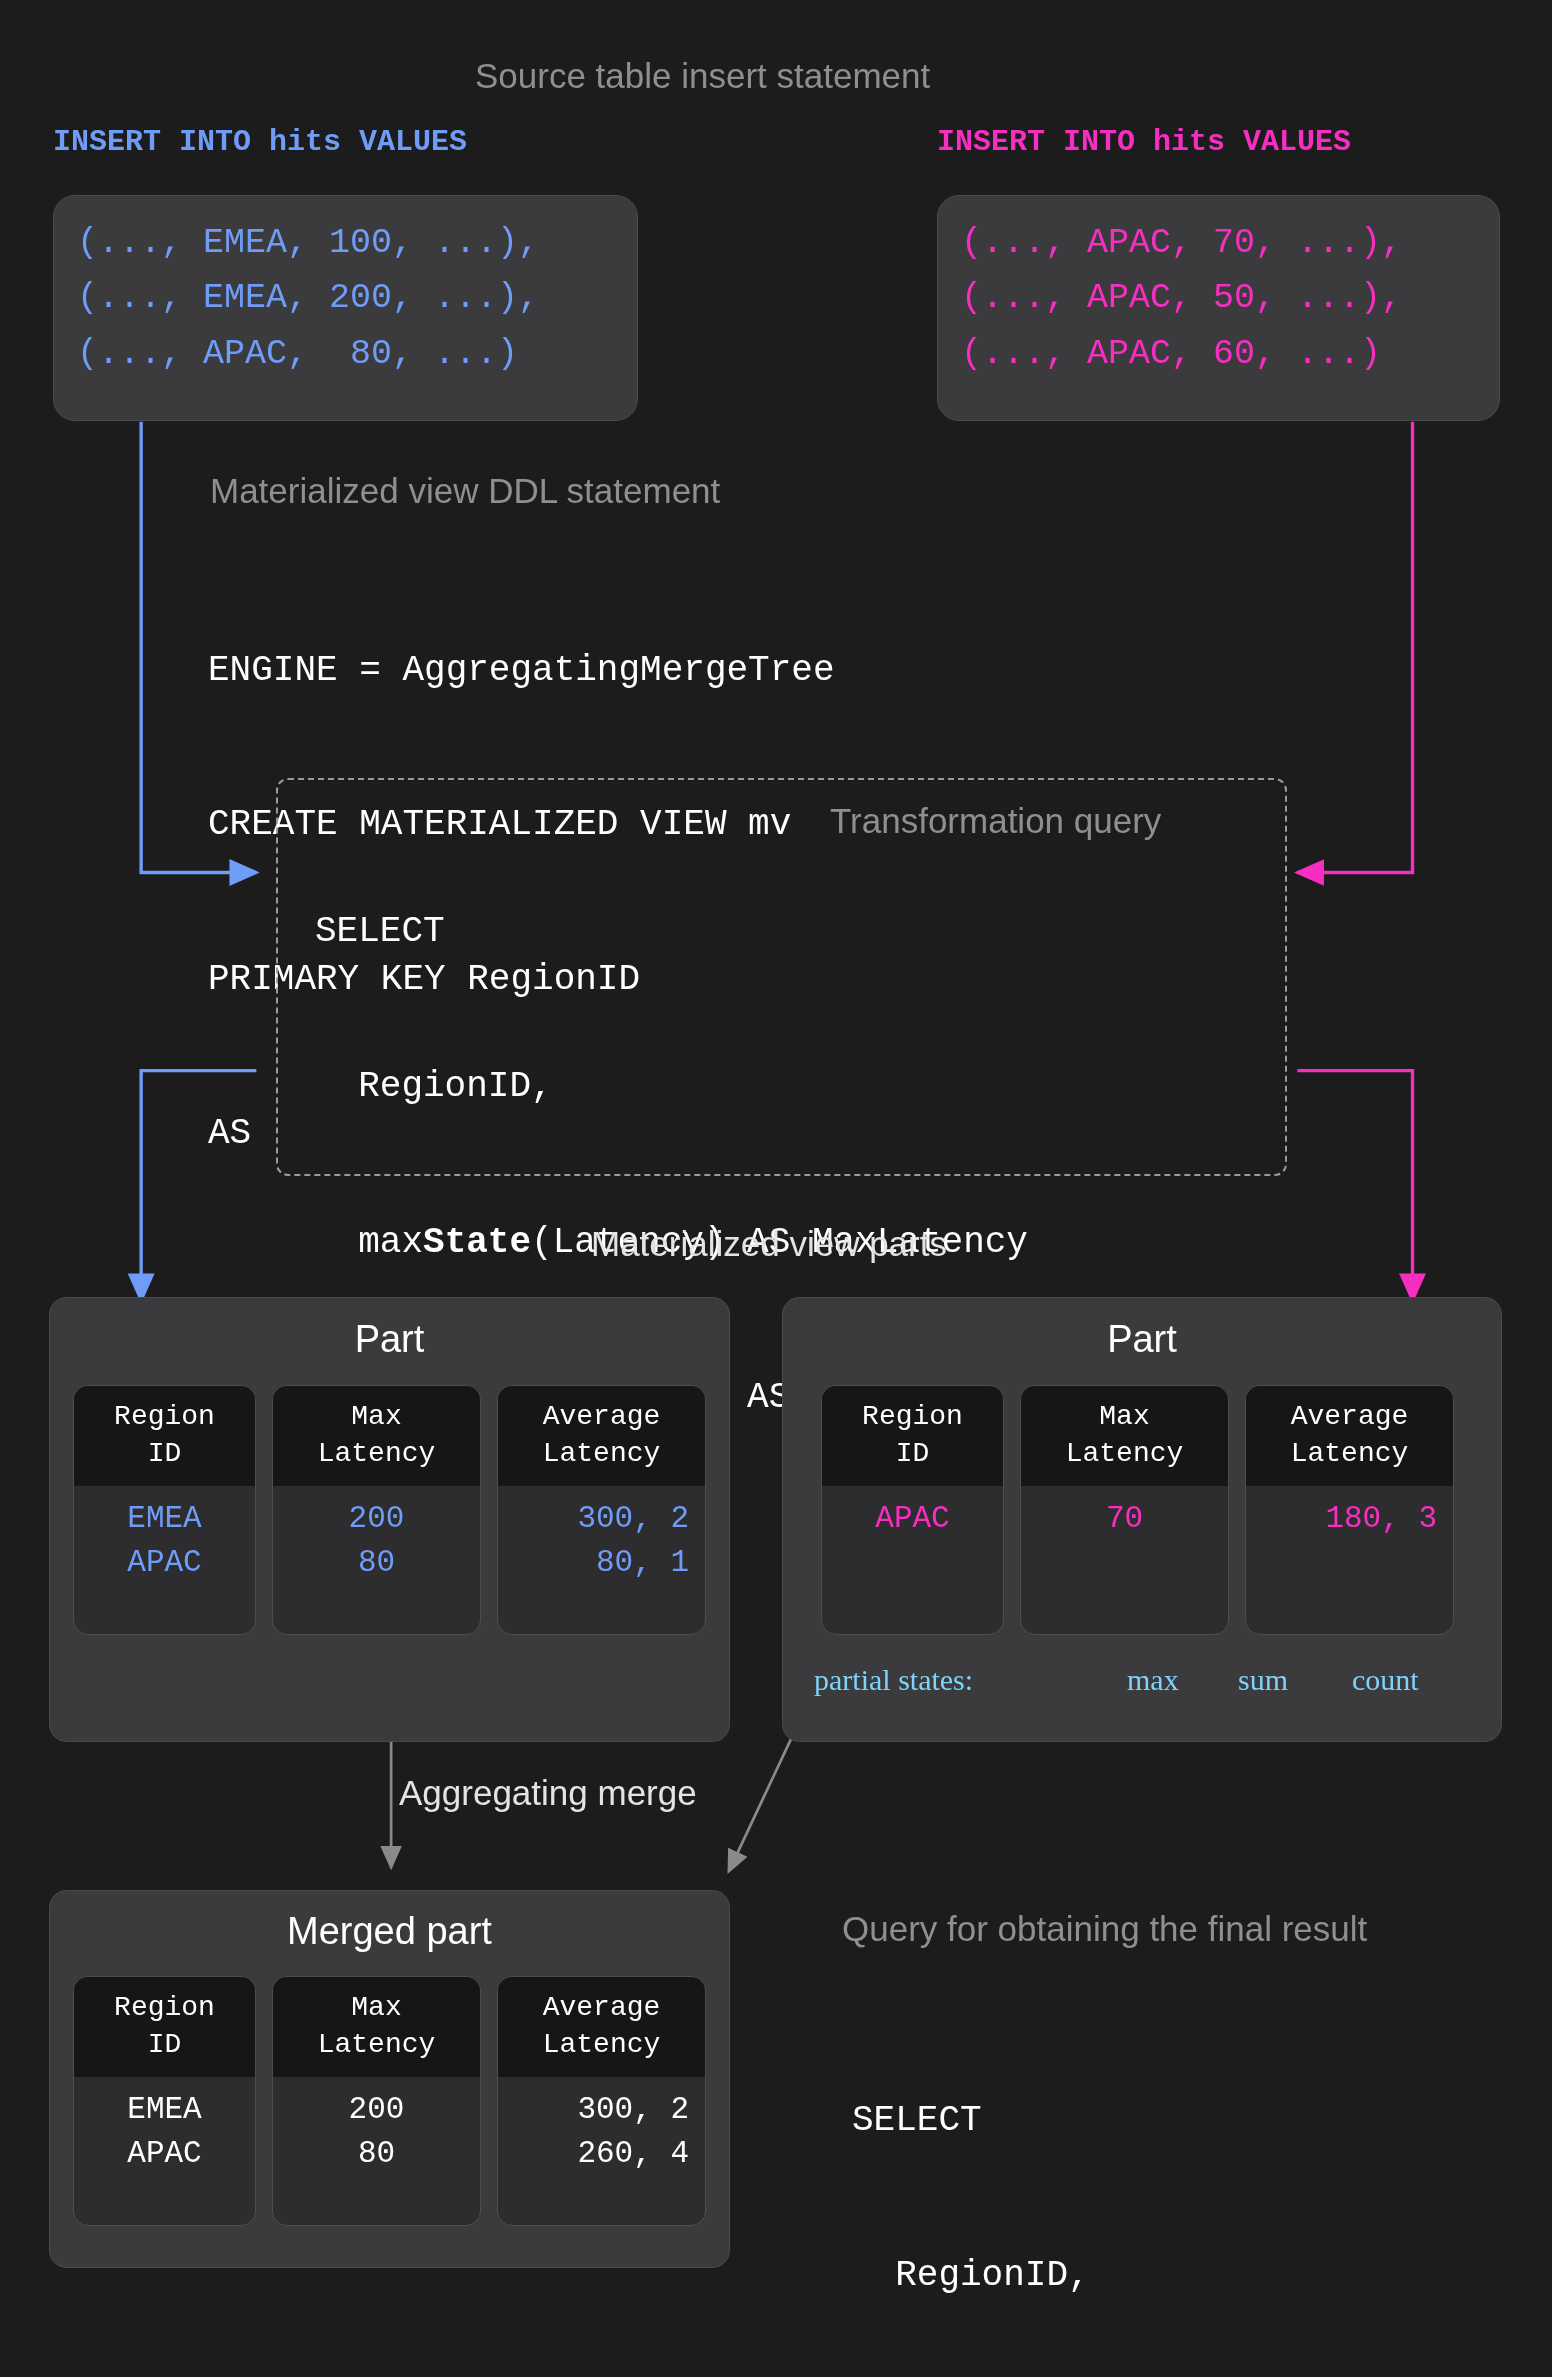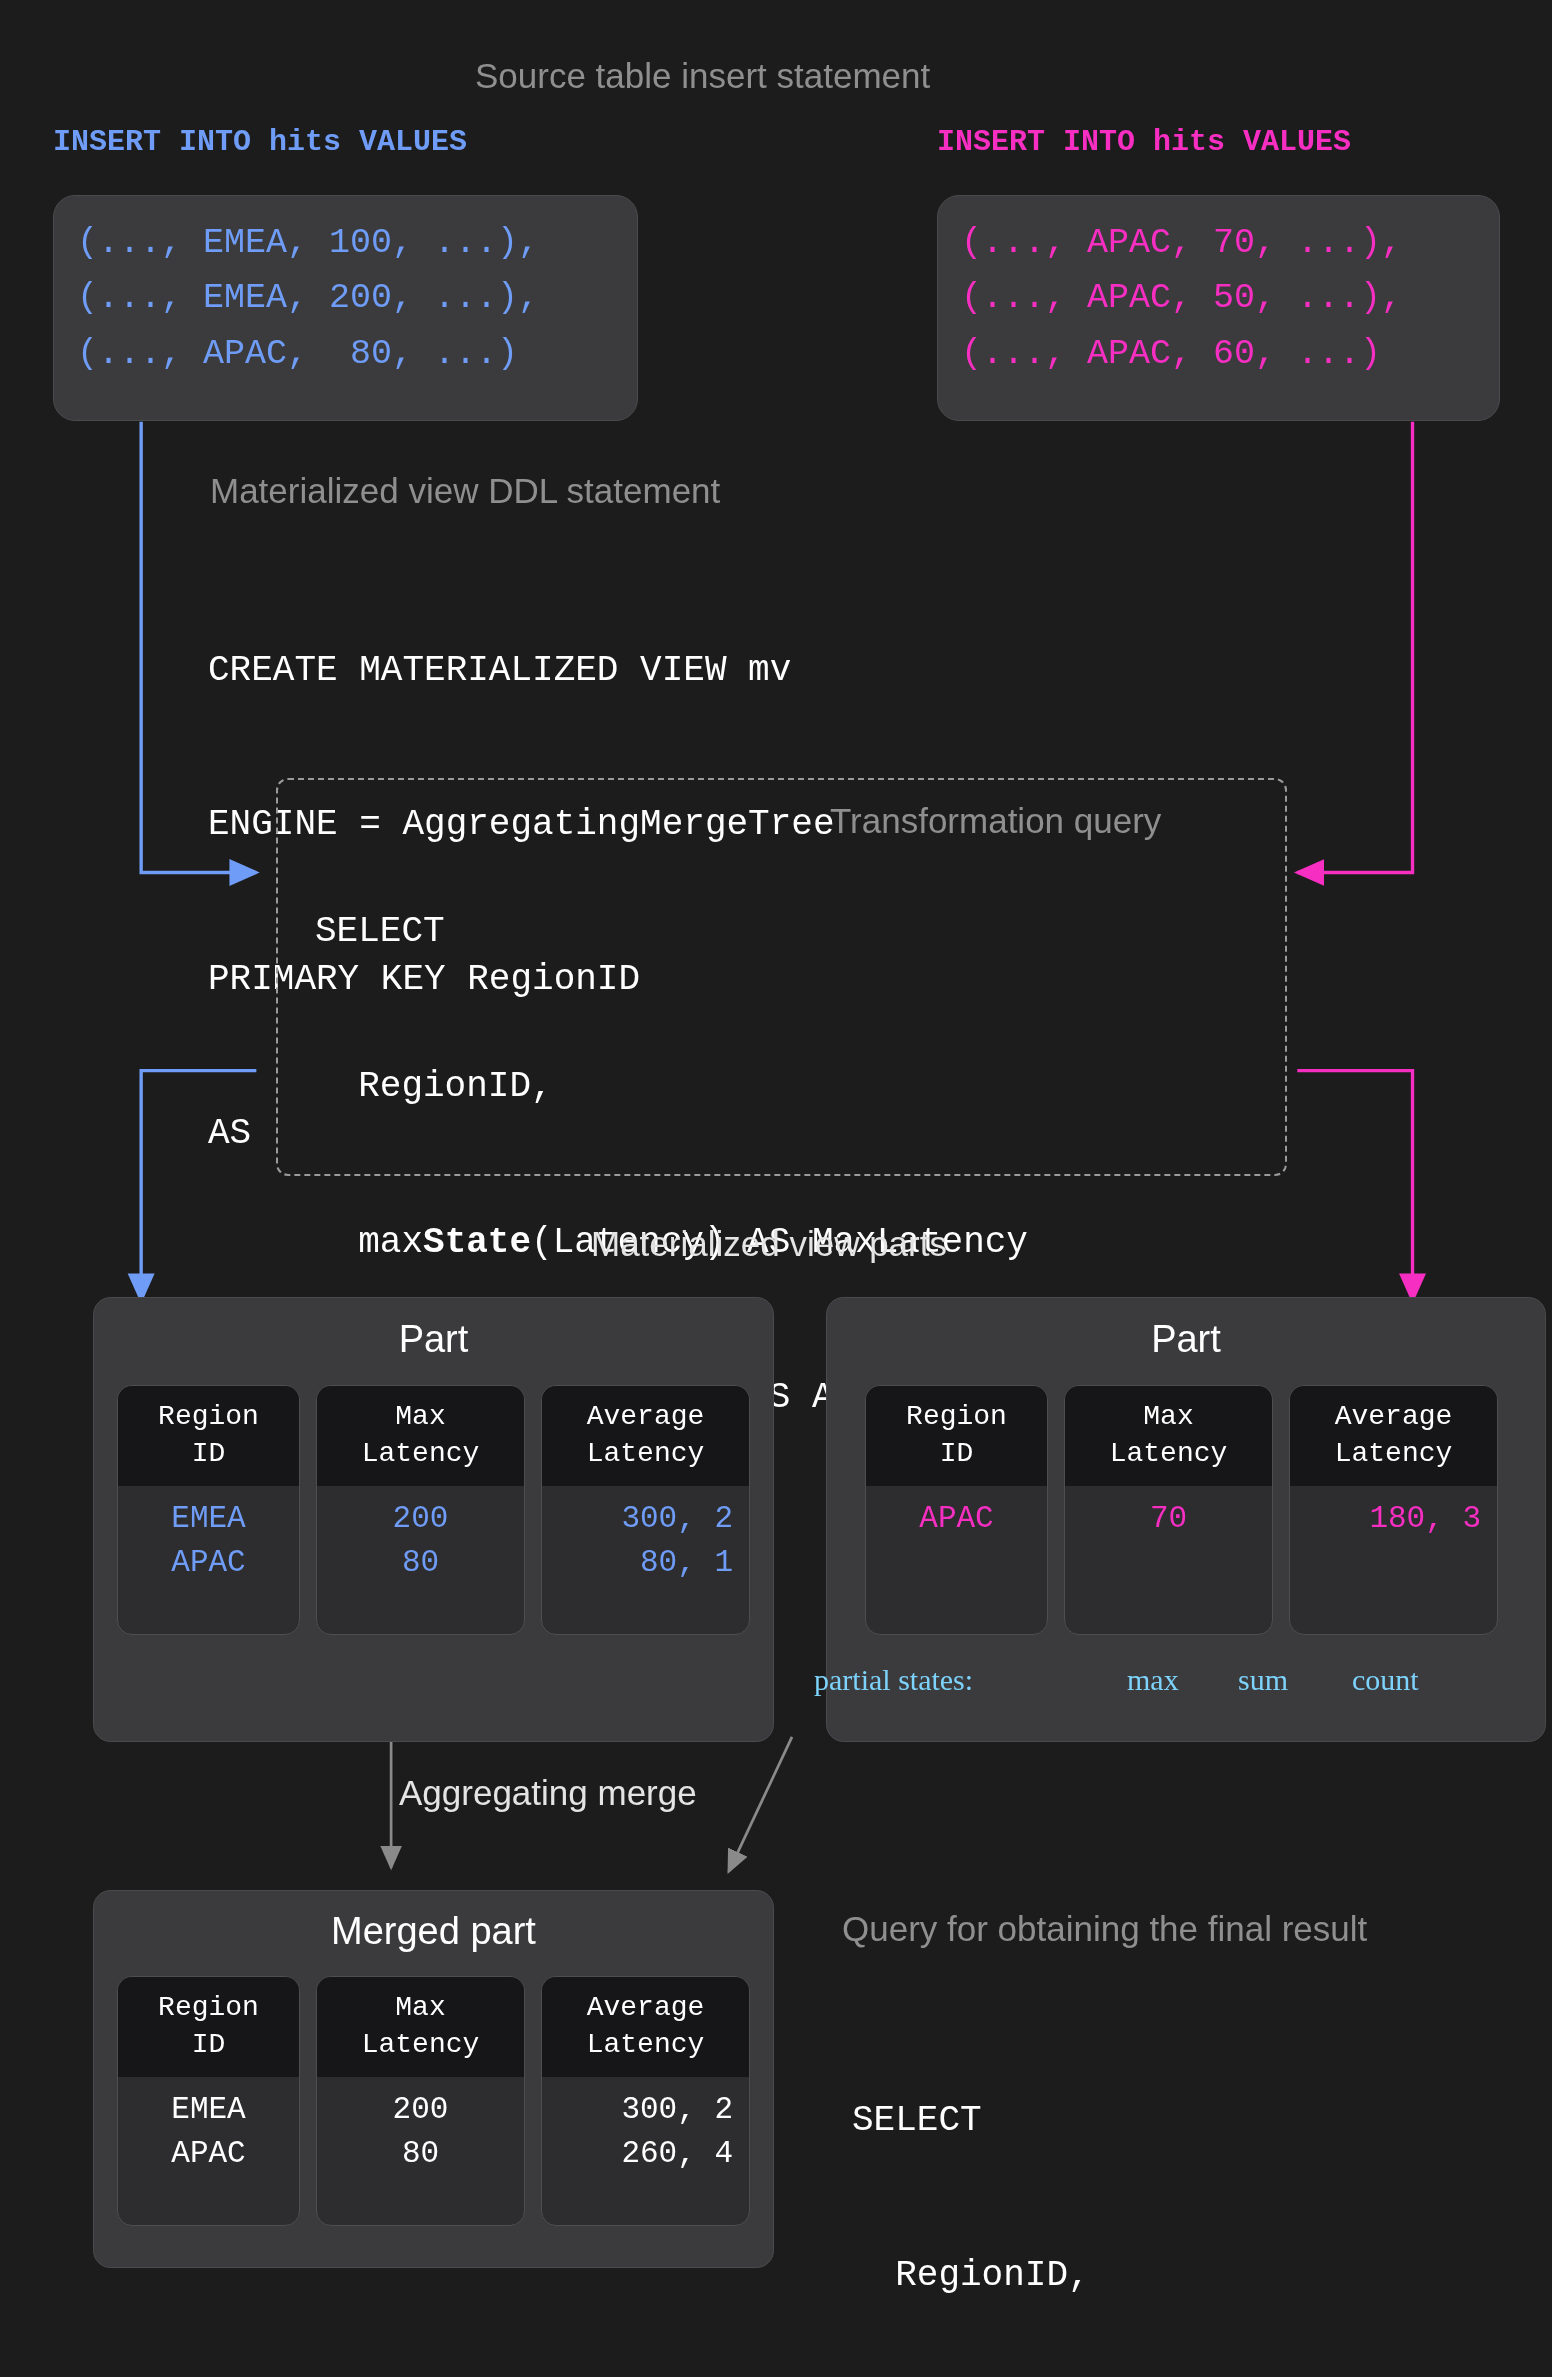--- a/index.html
+++ b/index.html
@@ -201,8 +201,8 @@
   <div class="abs caption" style="left:210px; top:472px;">Materialized view DDL statement</div>
 
   <div class="abs ddl" style="left:208px; top:542px;">
+    <div>ENGINE = AggregatingMergeTree</div>
     <div>CREATE MATERIALIZED VIEW mv</div>
-    <div>ENGINE = AggregatingMergeTree</div>
     <div>PRIMARY KEY RegionID</div>
     <div>AS</div>
   </div>

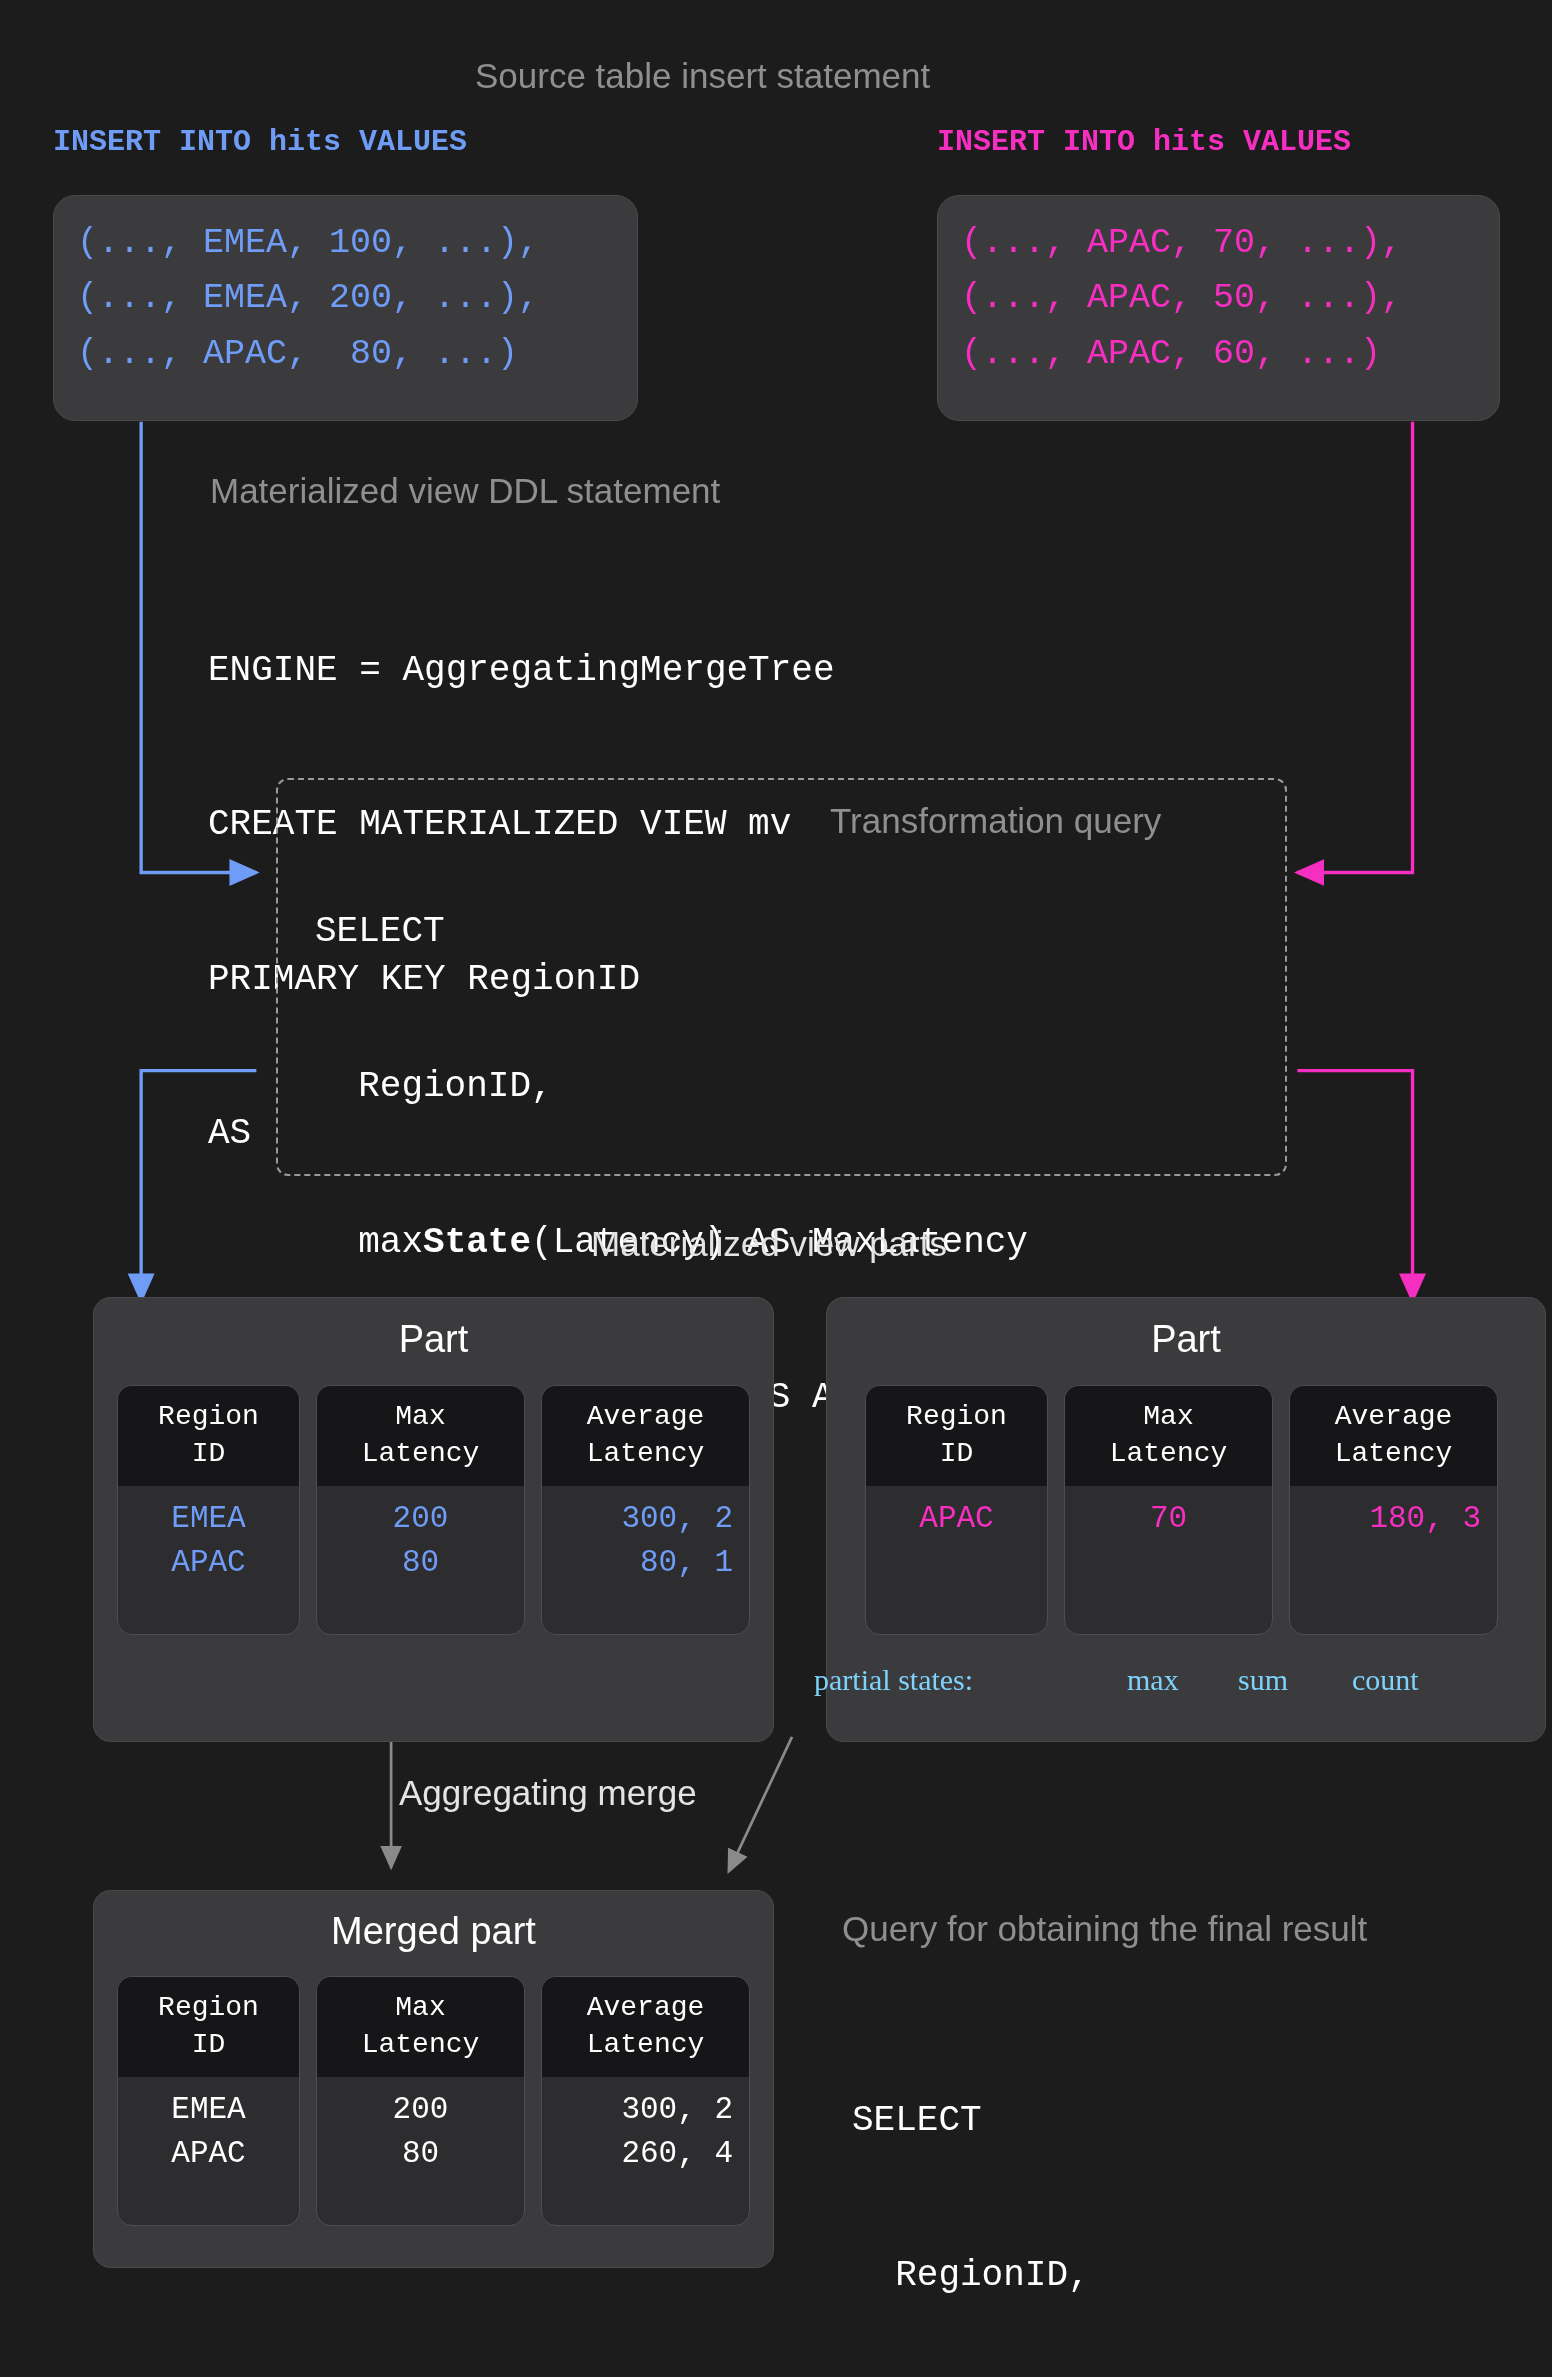--- a/index.html
+++ b/index.html
@@ -55,7 +55,6 @@
     border: 1.3px solid #4a4a4c;
     border-radius: 17.5px;
     box-sizing: border-box;
-    margin-left: 44px;
   }
   .ins-box {
     background: #3b3b3d;

